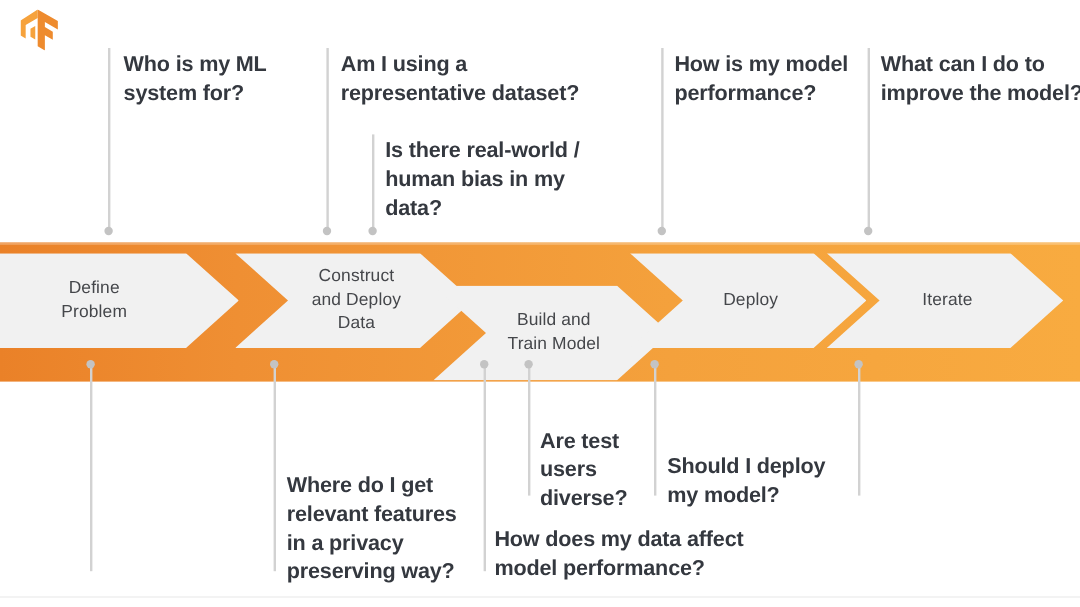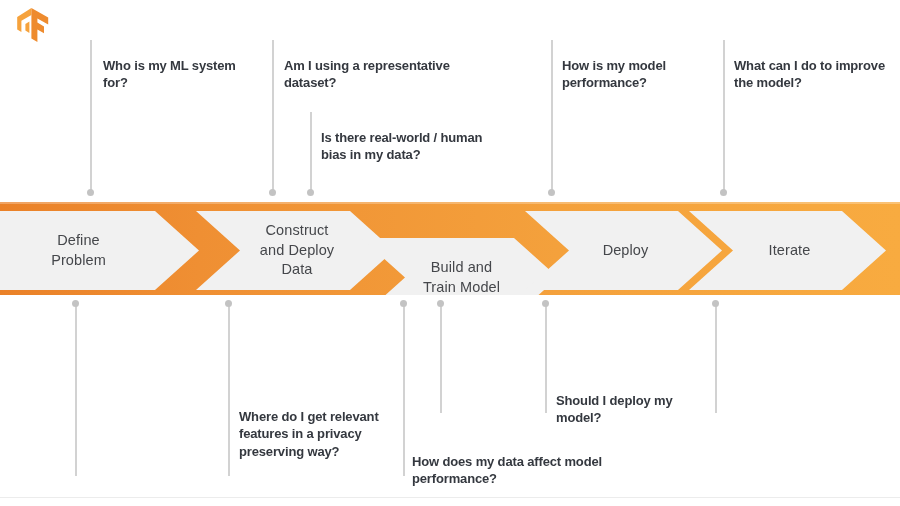--- a/index.html
+++ b/index.html
@@ -47,12 +47,11 @@
   
   .question {
     position: absolute;
-    font-size: 13px;
+    font-size: 18px;
     font-weight: bold;
     line-height: 1.34;
     color: #34383f;
     letter-spacing: -0.15px;
-    margin-top: 16px;
   }
 
   

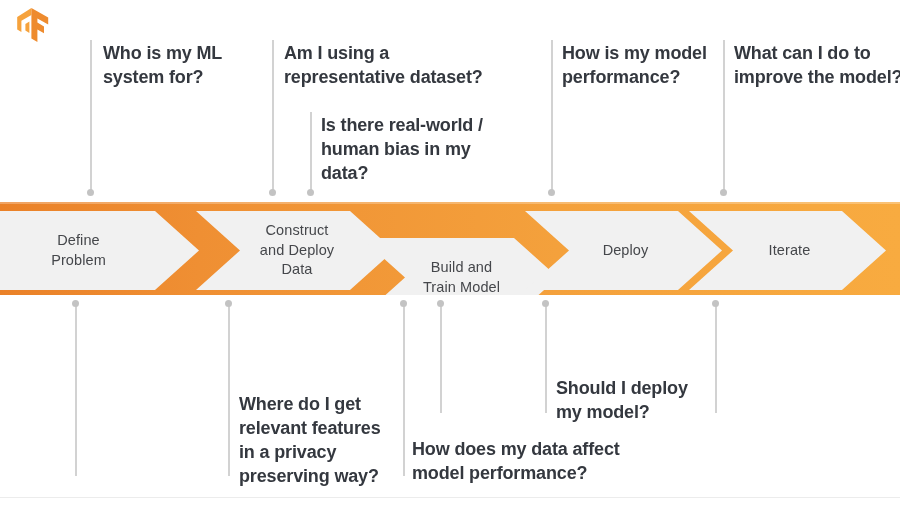--- a/index.html
+++ b/index.html
@@ -60,7 +60,7 @@
     left: 0;
     top: 202px;
     width: 900px;
-    height: 93px;
+    height: 116px;
     background: linear-gradient(to right, #ea8128 0%, #ef8f33 22%, #f4a13c 62%, #f8ab40 100%);
     overflow: hidden;
   }

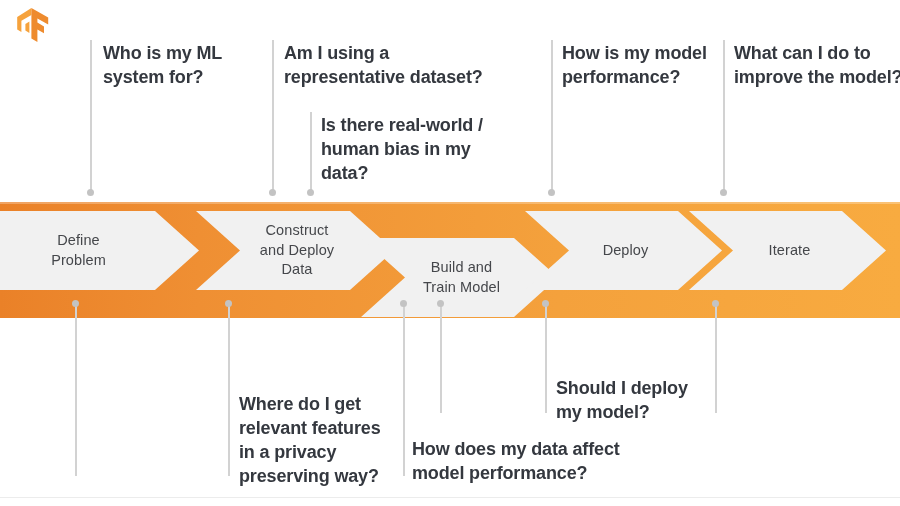--- a/index.html
+++ b/index.html
@@ -185,6 +185,7 @@
 
   <div class="question" style="left:239px; top:392px; width:160px;">Where do I get relevant features in a privacy preserving way?</div>
   <div class="question" style="left:412px; top:437px; width:215px;">How does my data affect model performance?</div>
+  <div class="question" style="left:450px; top:355px; width:84px;">Are test users diverse?</div>
   <div class="question" style="left:556px; top:376px; width:150px;">Should I deploy my model?</div>
 
   <div id="bottom-rule"></div>

